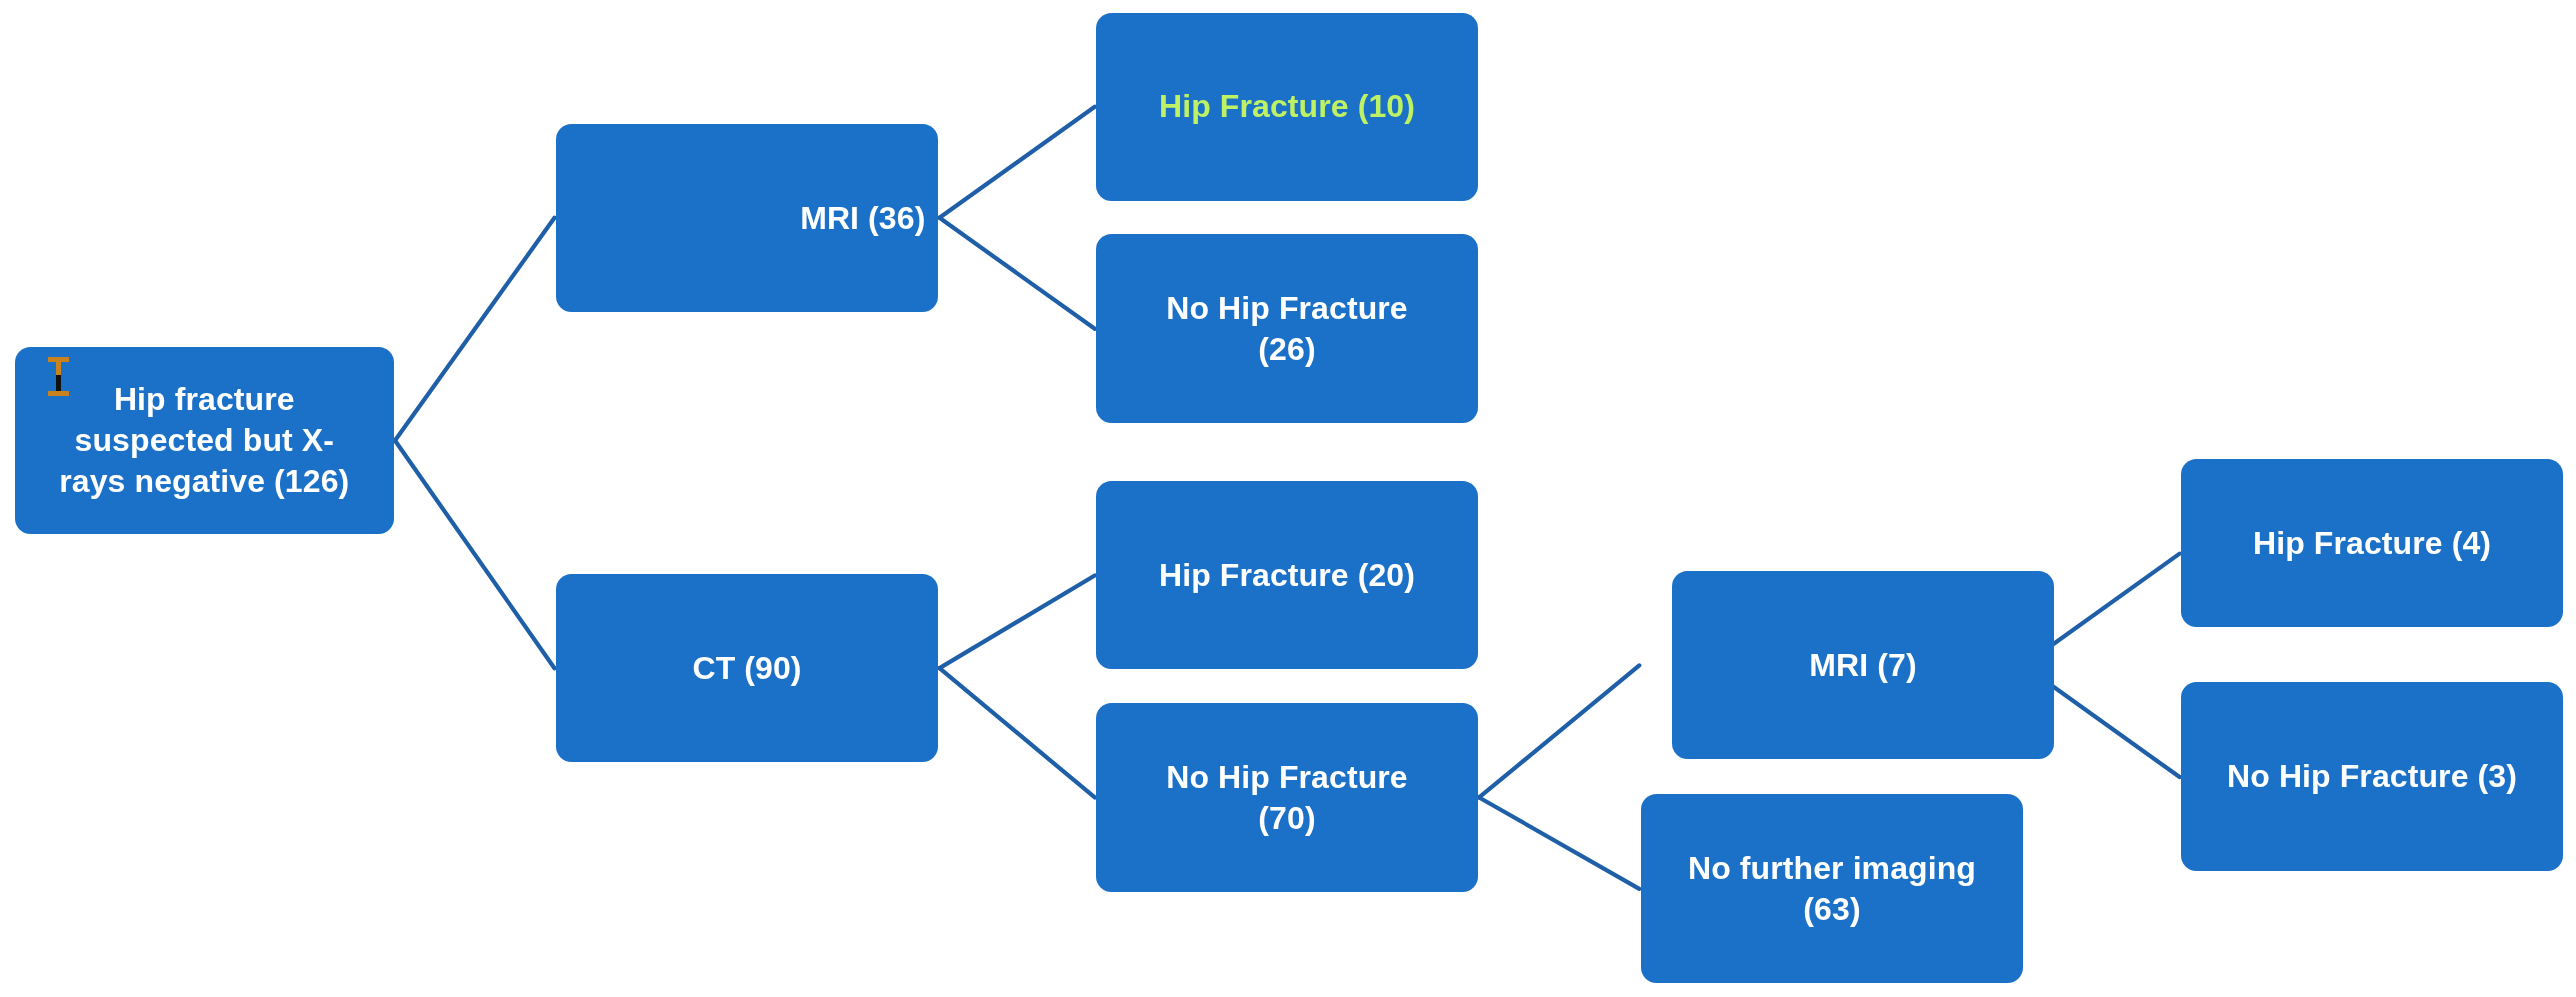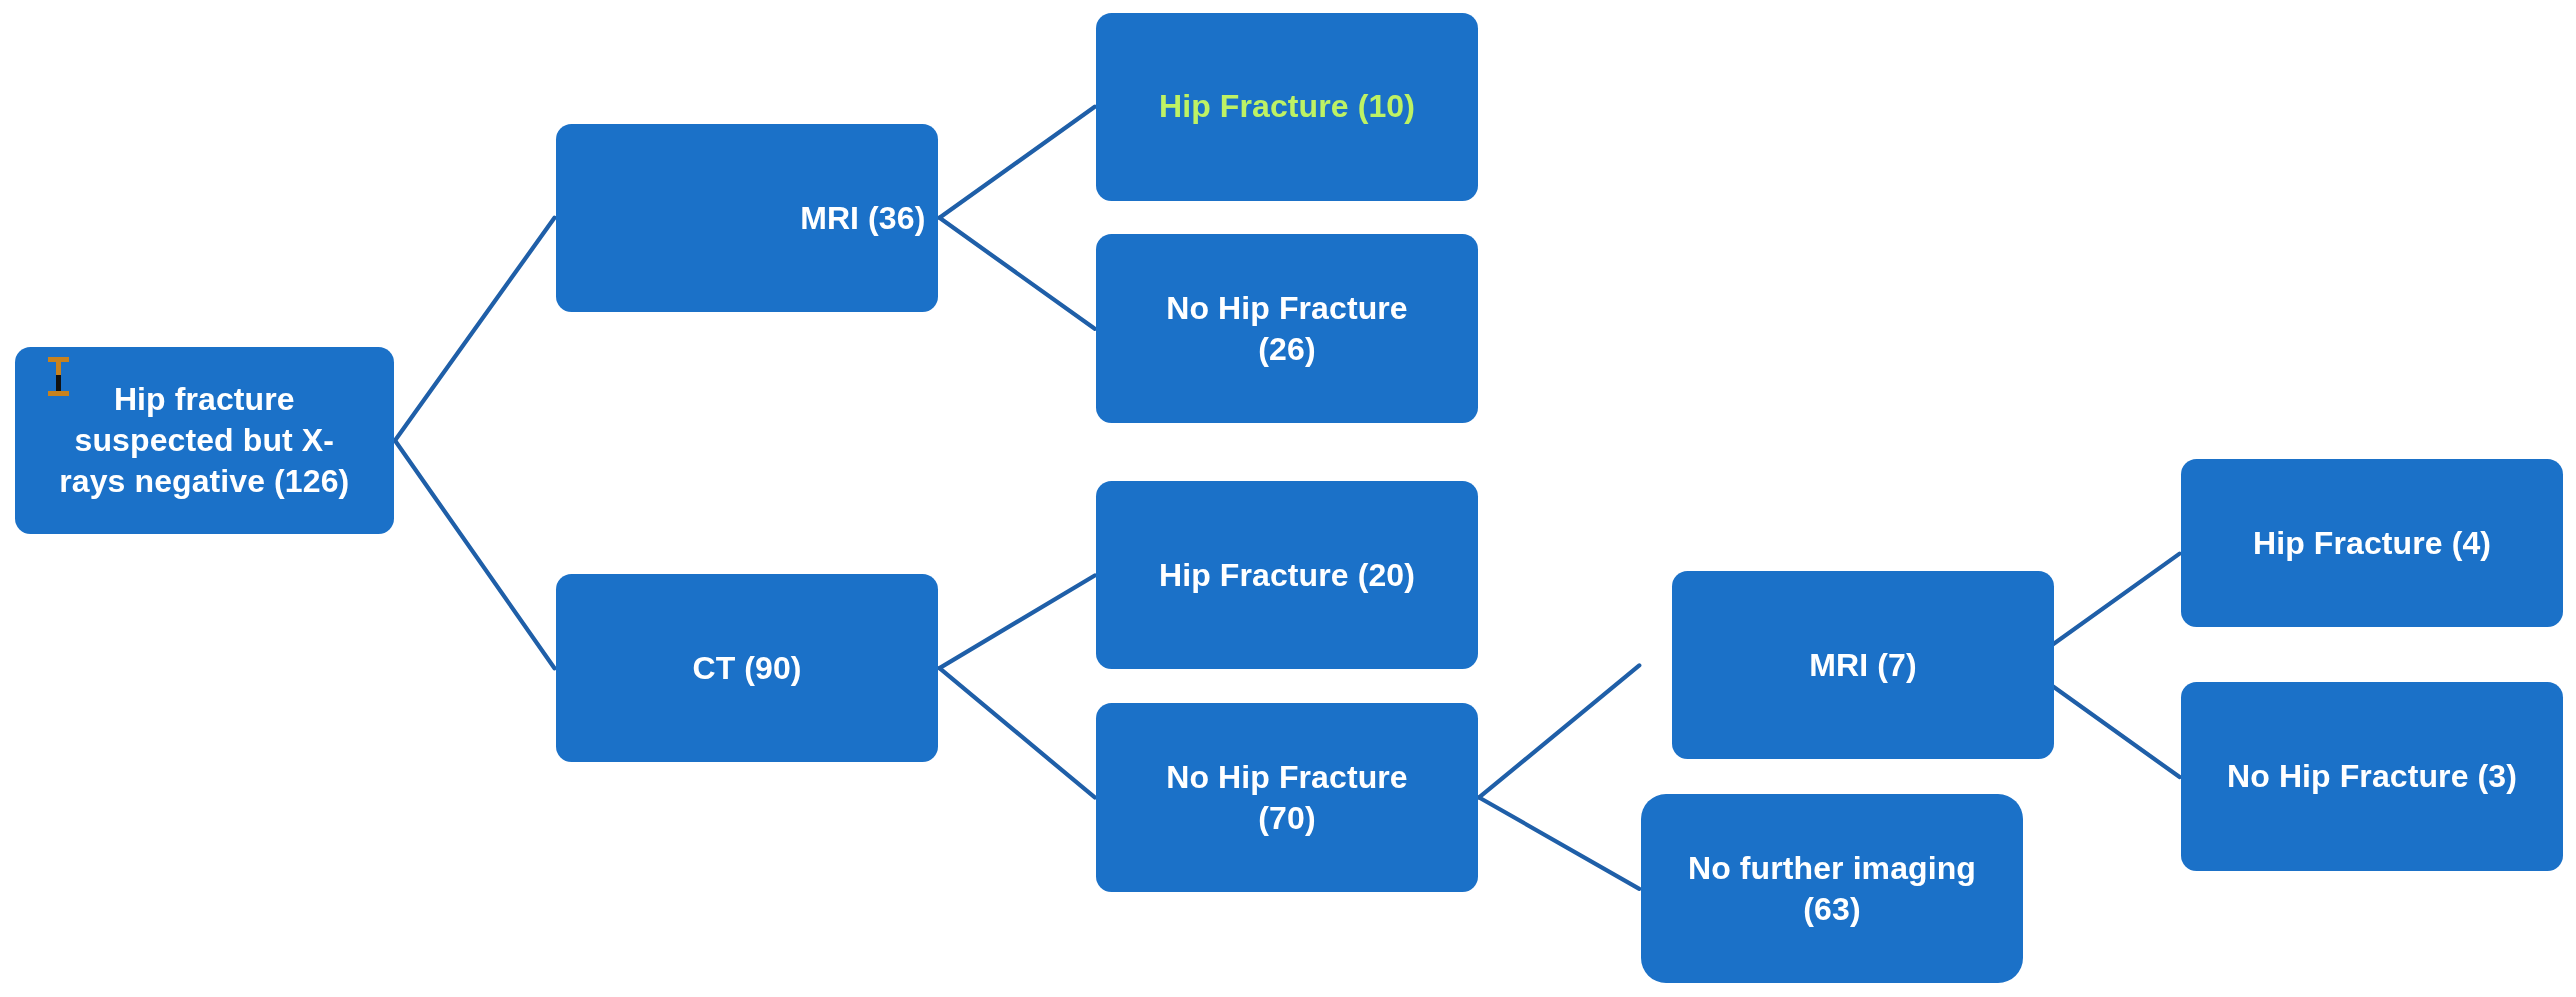--- a/index.html
+++ b/index.html
@@ -111,7 +111,7 @@
       <div class="node" style="left: 1096px; top: 703px; width: 382px; height: 189px; background: rgb(27, 113, 200); color: rgb(255, 255, 255);"><span class="node-label">No Hip Fracture
 (70)</span></div>
       <div class="node" style="left: 1641px; top: 571px; width: 382px; height: 188px; background: rgb(27, 113, 200); color: rgb(255, 255, 255); margin-left: 31px;"><span class="node-label">MRI (7)</span></div>
-      <div class="node" style="left: 1641px; top: 794px; width: 382px; height: 189px; background: rgb(27, 113, 200); color: rgb(255, 255, 255); border-radius: 25px;"><span class="node-label">No further imaging
+      <div class="node" style="left: 1641px; top: 794px; width: 382px; height: 189px; background: rgb(27, 113, 200); color: rgb(255, 255, 255);"><span class="node-label">No further imaging
 (63)</span></div>
       <div class="node" style="left: 2181px; top: 459px; width: 382px; height: 168px; background: rgb(27, 113, 200); color: rgb(255, 255, 255);"><span class="node-label">Hip Fracture (4)</span></div>
       <div class="node" style="left: 2181px; top: 682px; width: 382px; height: 189px; background: rgb(27, 113, 200); color: rgb(255, 255, 255);"><span class="node-label">No Hip Fracture (3)</span></div>

